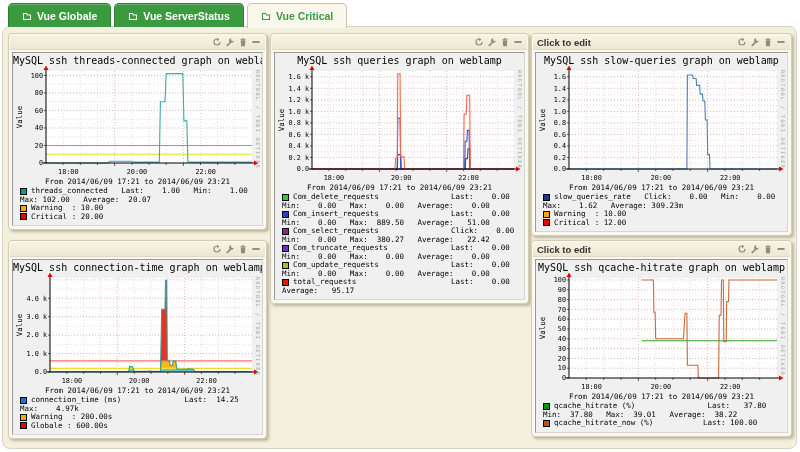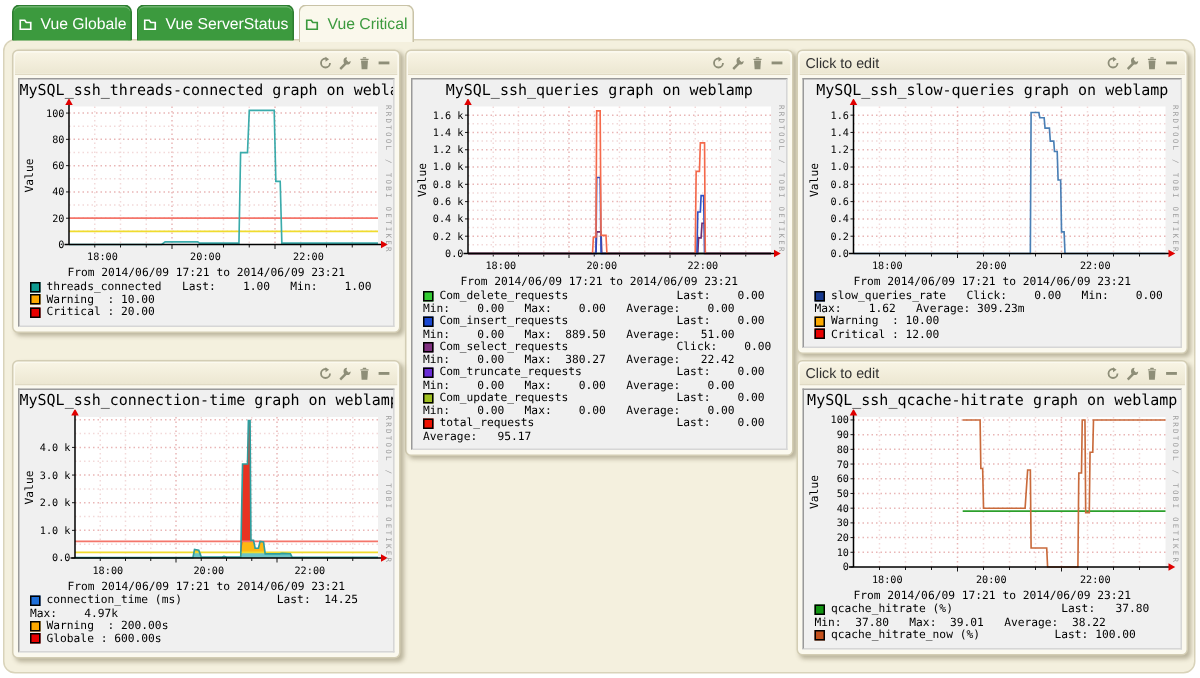--- a/index.html
+++ b/index.html
@@ -7,7 +7,7 @@
 body{background:#fff;font-family:"Liberation Sans",sans-serif;position:relative;overflow:hidden}
 .container{position:absolute;left:2px;top:26px;width:795px;height:423px;background:#f4f0de;border:1px solid #d9d3ba;border-radius:8px}
 .tabs{position:absolute;top:3px;left:8px;display:flex;gap:3px;z-index:5}
-.tab{display:flex;align-items:center;gap:5px;height:24px;padding:0 3px;background:#3c9a3e;color:#fff;font-size:10.5px;font-weight:normal;border:1px solid #2e7d31;border-bottom:none;border-radius:5px 5px 0 0;cursor:pointer;box-shadow:inset 0 1px 0 rgba(255,255,255,.25)}
+.tab{display:flex;align-items:center;gap:5px;height:24px;padding:0 13px;background:#3c9a3e;color:#fff;font-size:10.5px;font-weight:bold;border:1px solid #2e7d31;border-bottom:none;border-radius:5px 5px 0 0;cursor:pointer;box-shadow:inset 0 1px 0 rgba(255,255,255,.25)}
 .tab.active{background:#faf8ec;color:#3c9a3e;border-color:#c9c3a7;height:25px;z-index:6;box-shadow:none}
 .tab .ticon{display:inline-flex;width:10px;height:10px}
 .panel{position:absolute;background:#fbf9ef;border:1px solid #d3cdb4;border-radius:4px;box-shadow:2px 2px 3px rgba(120,110,80,.45);padding:1px}

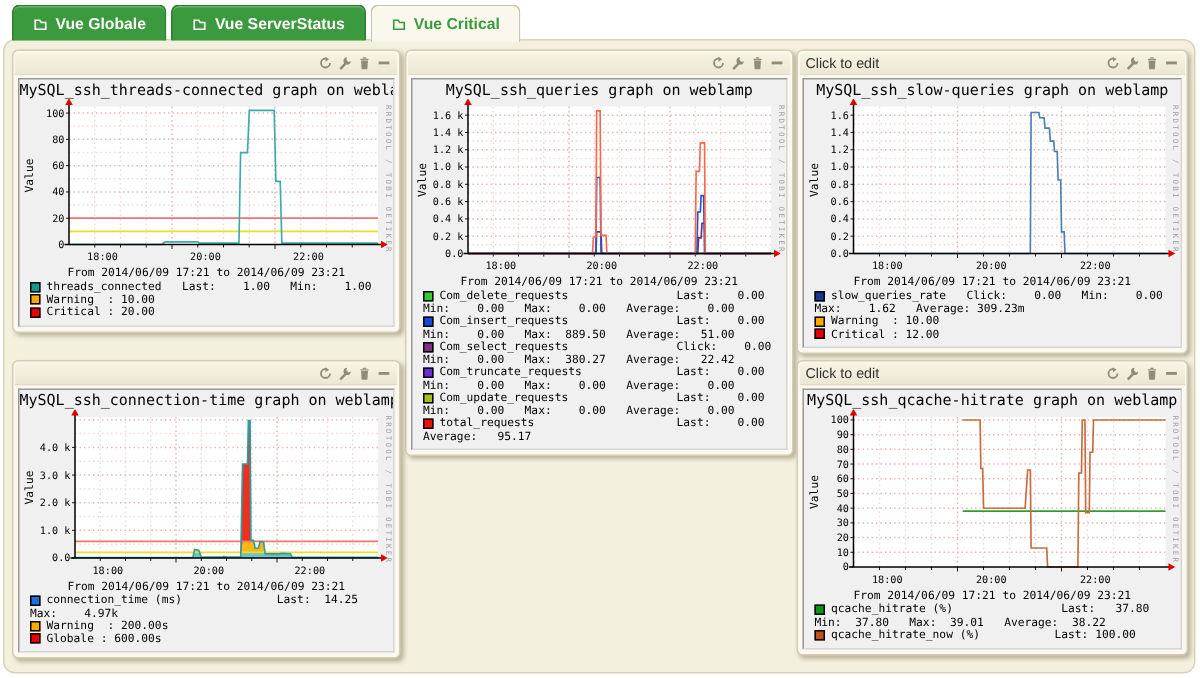--- a/index.html
+++ b/index.html
@@ -17,7 +17,7 @@
 .p4{left:8px;top:240px;width:259px}
 .p5{left:531px;top:240px;width:261px}
 .panel-header{height:15px;display:flex;align-items:center;justify-content:space-between;padding:0 4px;background:linear-gradient(#f8f4e4,#ece7d2);border-bottom:1px solid #e0dac4;border-radius:3px 3px 0 0;cursor:move}
-.panel-title{font-size:9.5px;font-weight:normal;color:#333;line-height:15px}
+.panel-title{font-size:9.5px;font-weight:bold;color:#333;line-height:15px}
 .panel-icons{display:flex;gap:3px;align-items:center;margin-left:auto}
 .picon{width:10px;height:10px;display:inline-flex;cursor:pointer;color:#8e8e78}
 .picon svg{width:10px;height:10px}

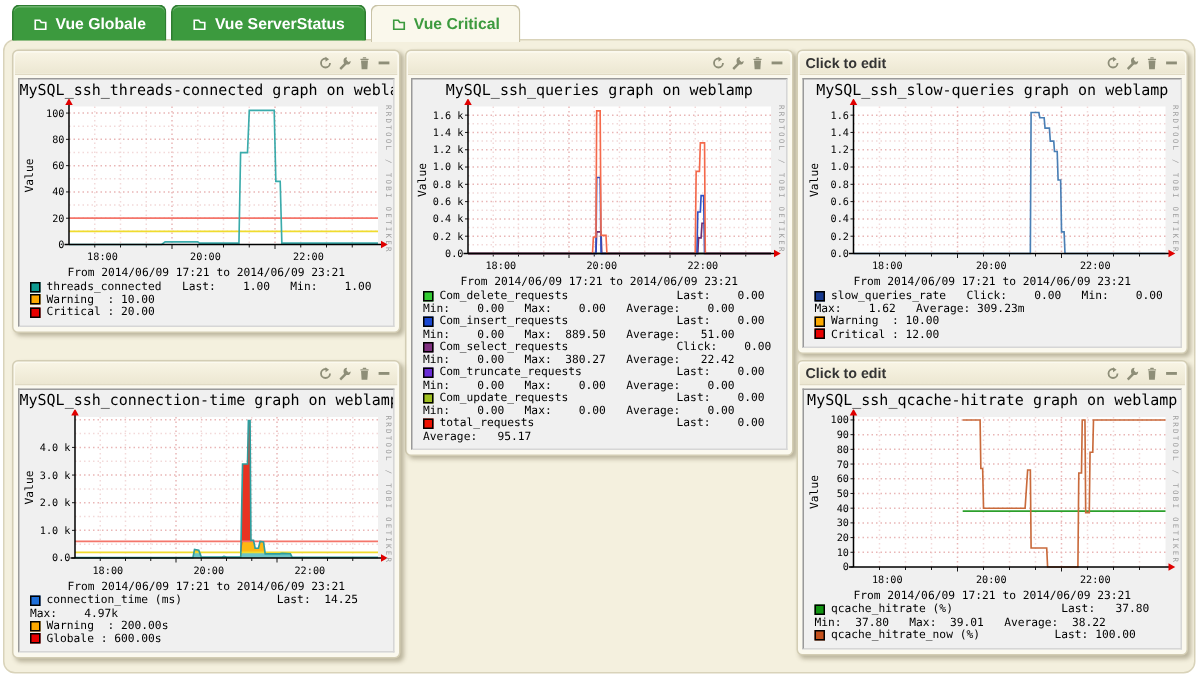--- a/index.html
+++ b/index.html
@@ -163,6 +163,7 @@
     <div class="range">From 2014/06/09 17:21 to 2014/06/09 23:21</div>
     <div class="legend">
         <div class="leg-row"><span class="swatch" style="background: rgb(14, 154, 144);"></span><span>threads_connected   Last:    1.00   Min:    1.00</span></div>
+        <div class="leg-row"><span>Max: 102.00   Average:  20.07</span></div>
         <div class="leg-row"><span class="swatch" style="background: rgb(252, 168, 0);"></span><span>Warning  : 10.00</span></div>
         <div class="leg-row"><span class="swatch" style="background: rgb(232, 0, 0);"></span><span>Critical : 20.00</span></div>
       </div>

